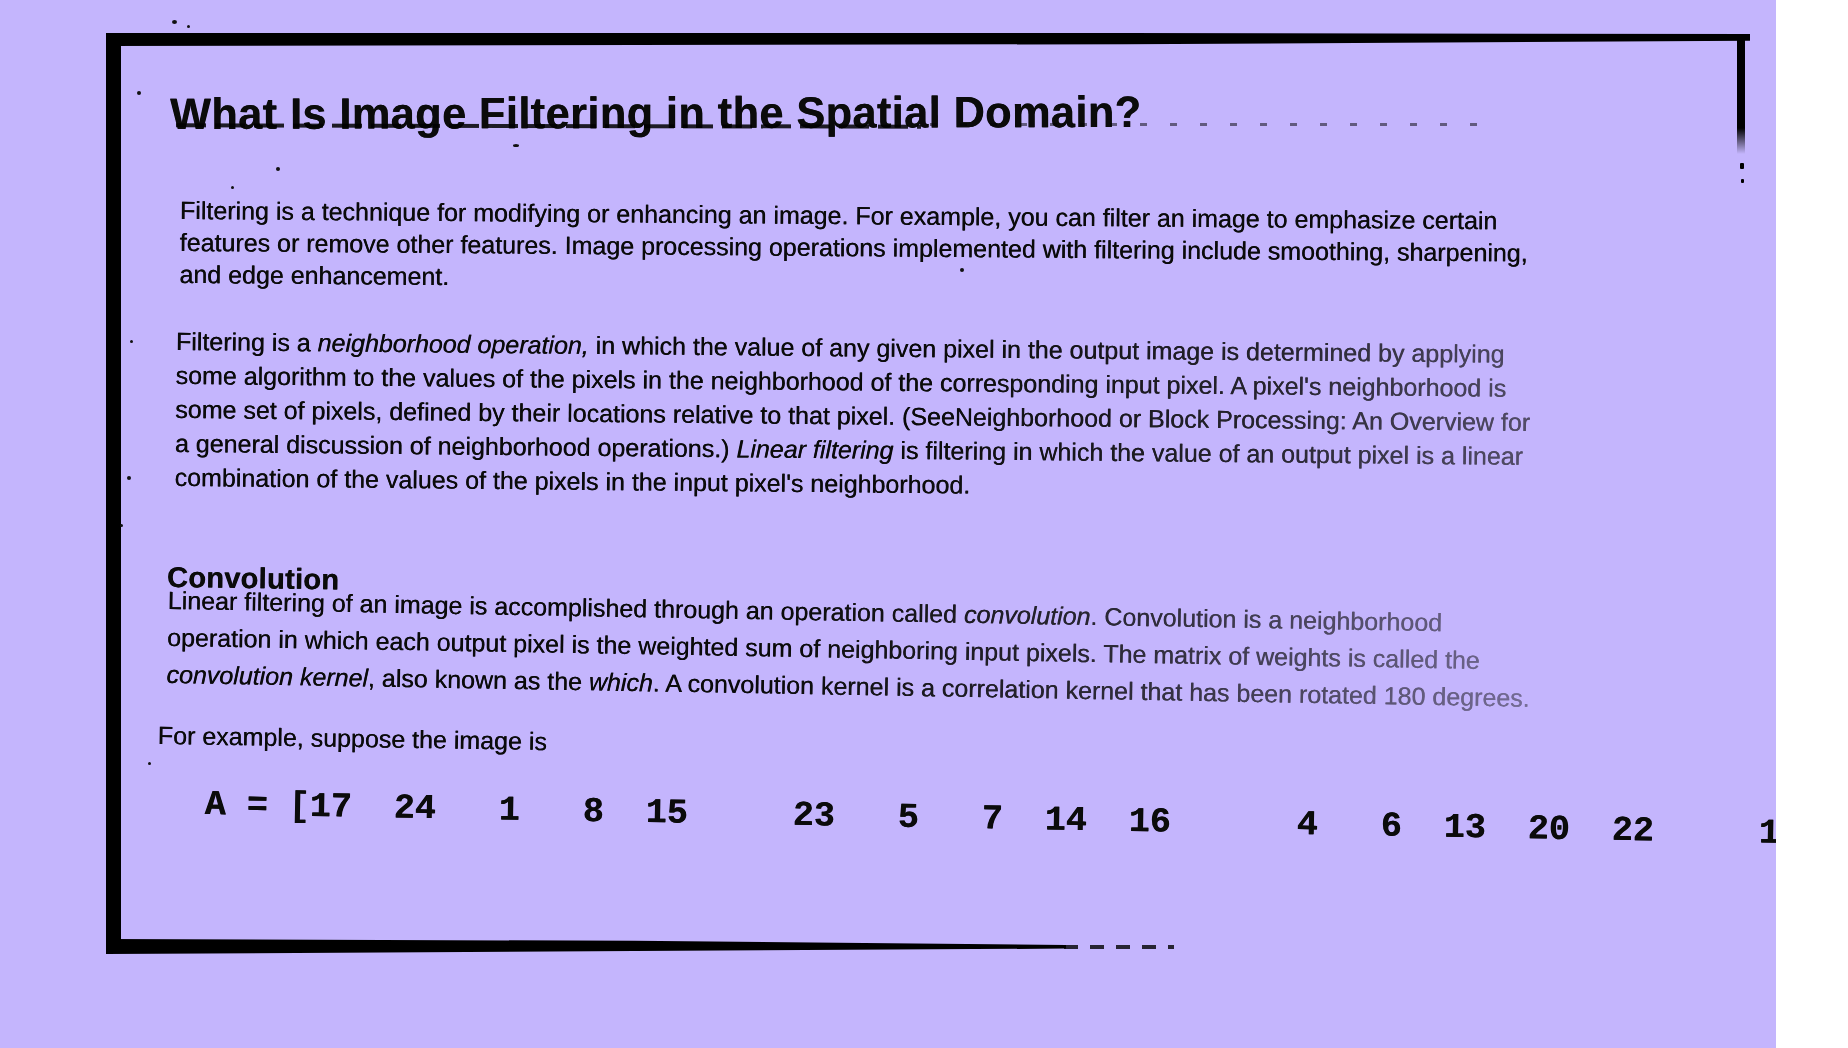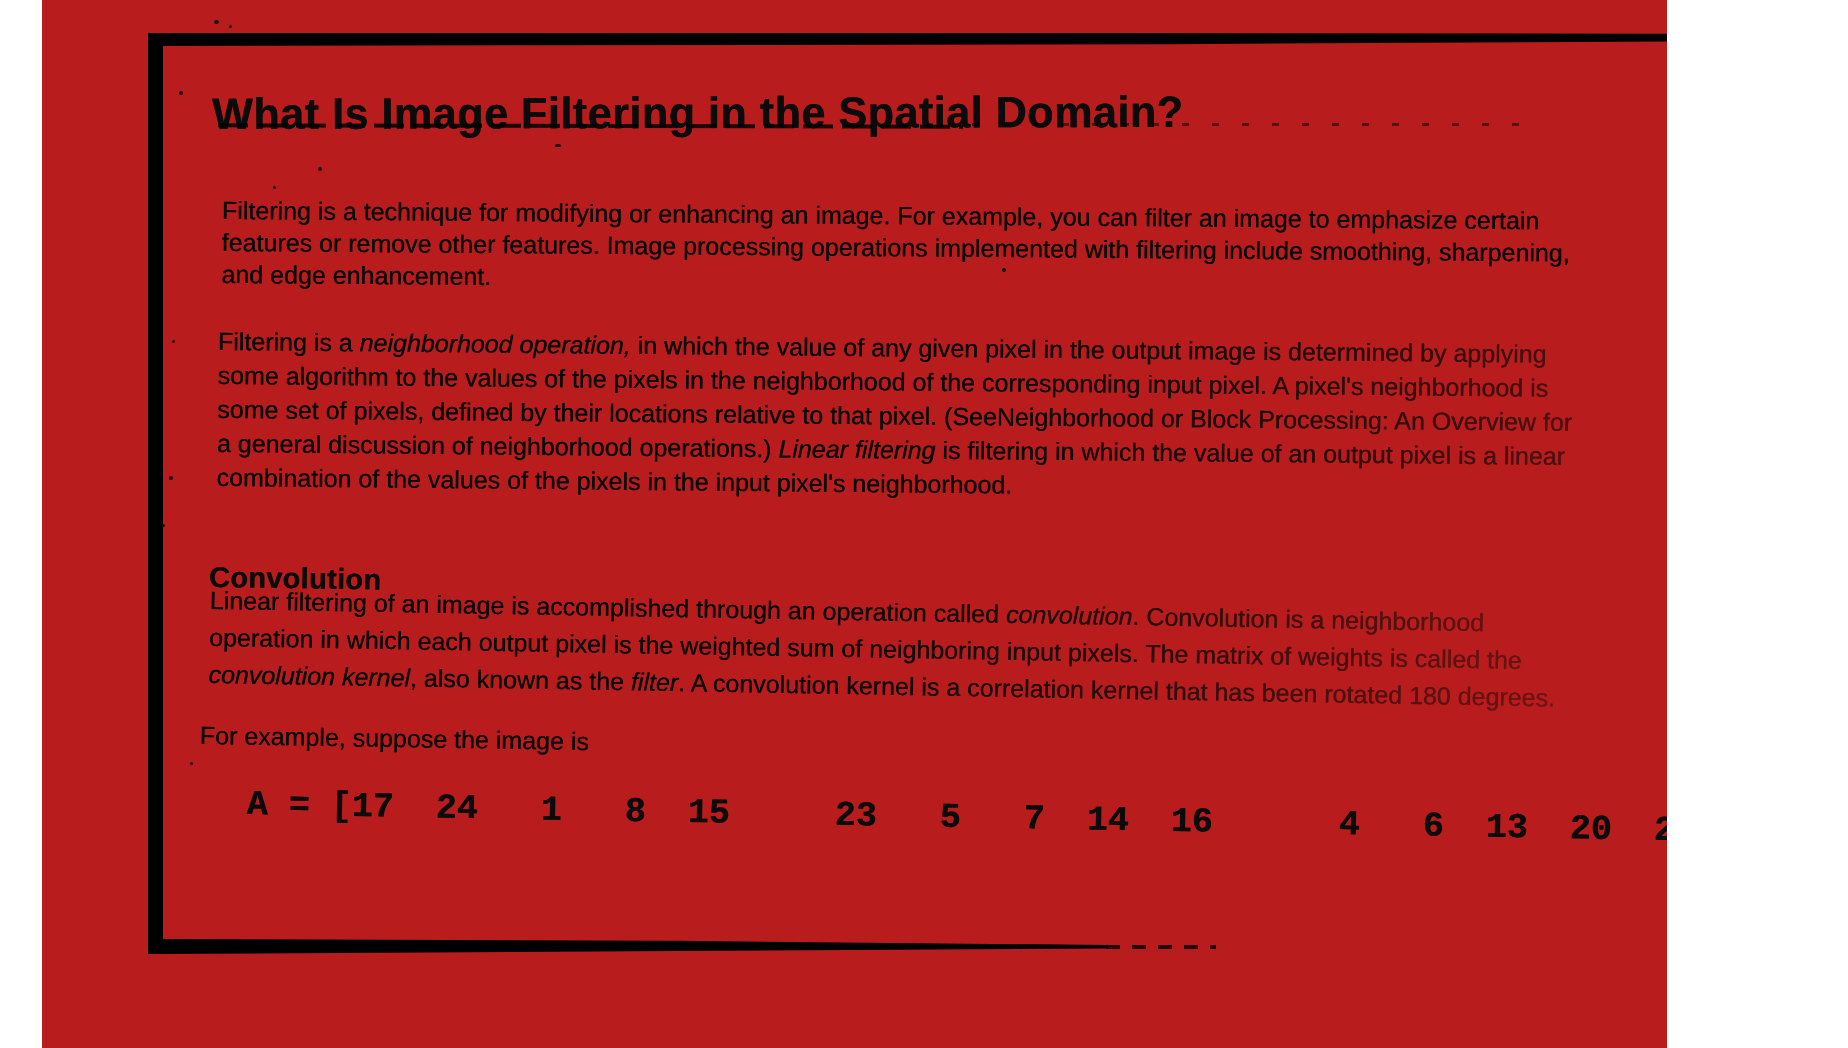--- a/index.html
+++ b/index.html
@@ -4,8 +4,8 @@
 <style>
   html,body{margin:0;padding:0;background:#ffffff;}
   #canvas{
-    position:relative;width:1625px;height:1048px;background:#b91c1c;overflow:hidden;
-    font-family:"Liberation Sans",sans-serif;color:#0b0b0b;margin-left:42px;
+    position:relative;width:1776px;height:1048px;background:#c4b5fd;overflow:hidden;
+    font-family:"Liberation Sans",sans-serif;color:#0b0b0b;
   }
   
   .frame{position:absolute;background:#000;}

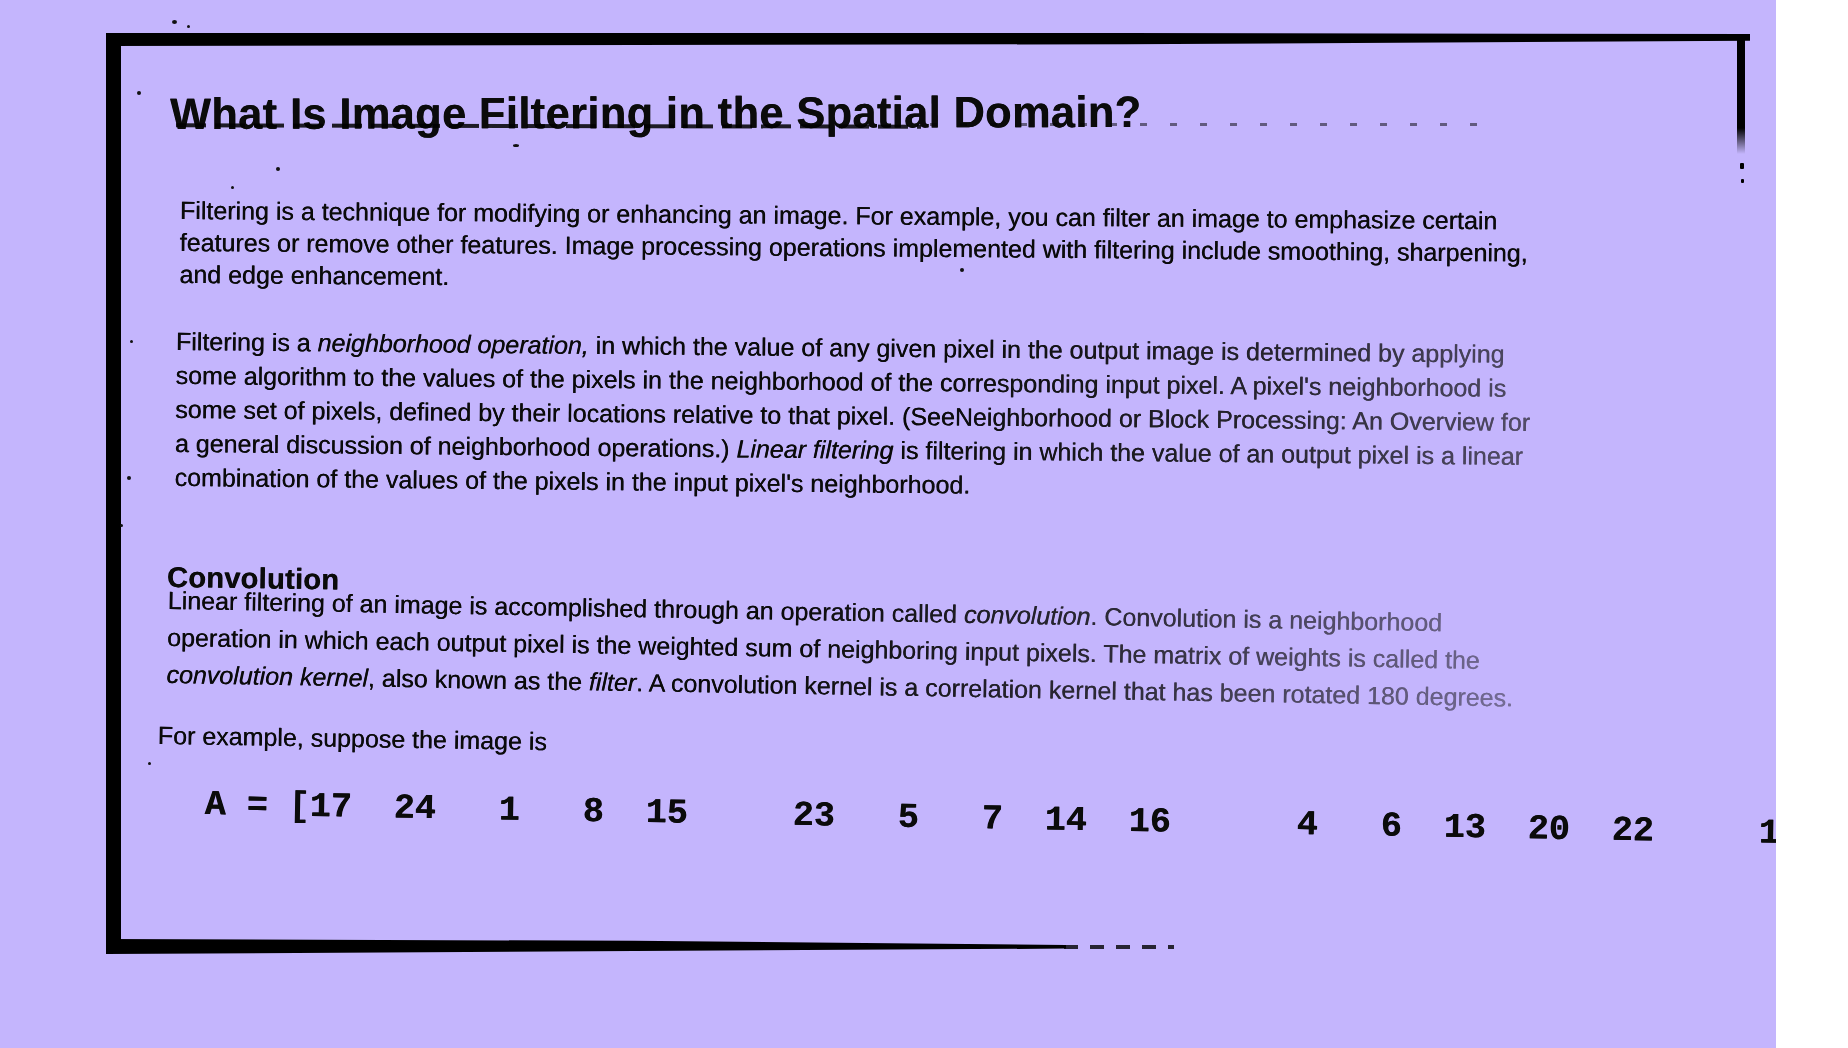--- a/index.html
+++ b/index.html
@@ -92,7 +92,7 @@
   <div class="para" id="para3">
     <span class="line"><span>Linear filtering of an image is accomplished through an operation called </span><span class="italic">convolution</span><span>. Convolution is a neighborhood</span></span>
     <span class="line">operation in which each output pixel is the weighted sum of neighboring input pixels. The matrix of weights is called the</span>
-    <span class="line"><span class="italic">convolution kernel</span><span>, also known as the </span><span class="italic">filter</span><span>. A convolution kernel is a correlation kernel that has been rotated 180 degrees.</span></span>
+    <span class="line"><span class="italic">convolution kernel</span><span>, also known as the </span><span class="italic">which</span><span>. A convolution kernel is a correlation kernel that has been rotated 180 degrees.</span></span>
   </div>
 
   <div class="para" id="example-line">For example, suppose the image is</div>

